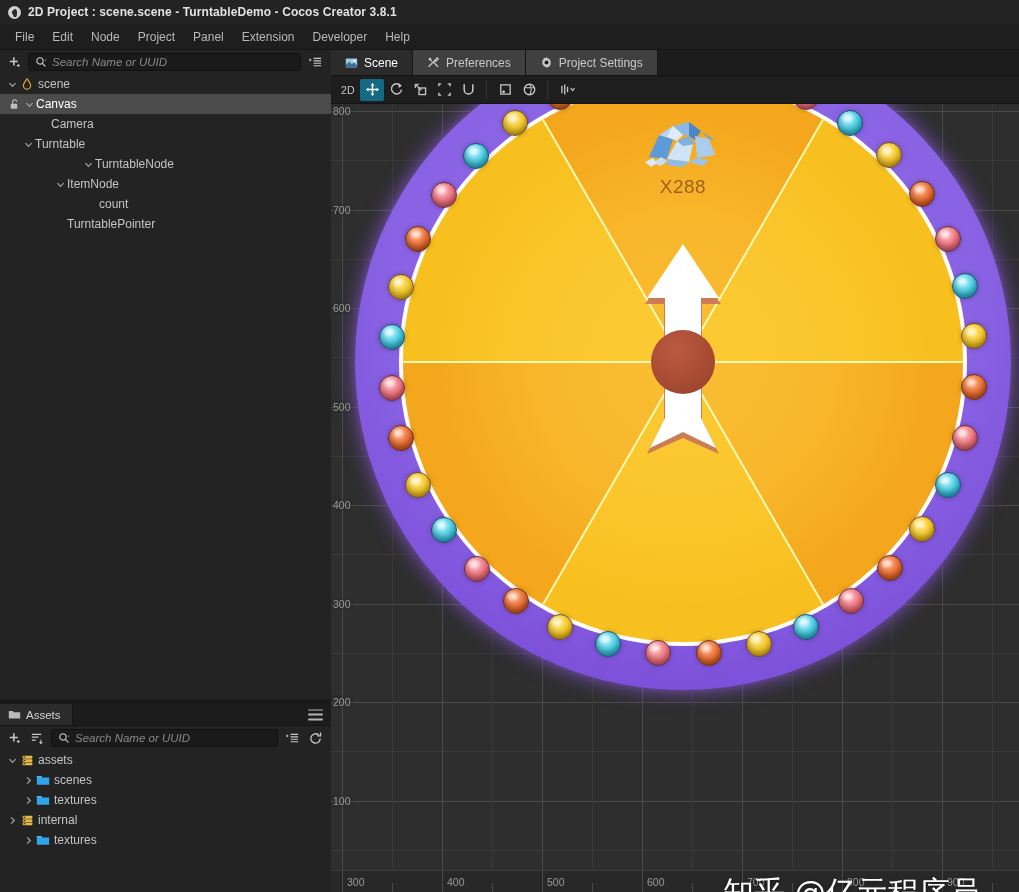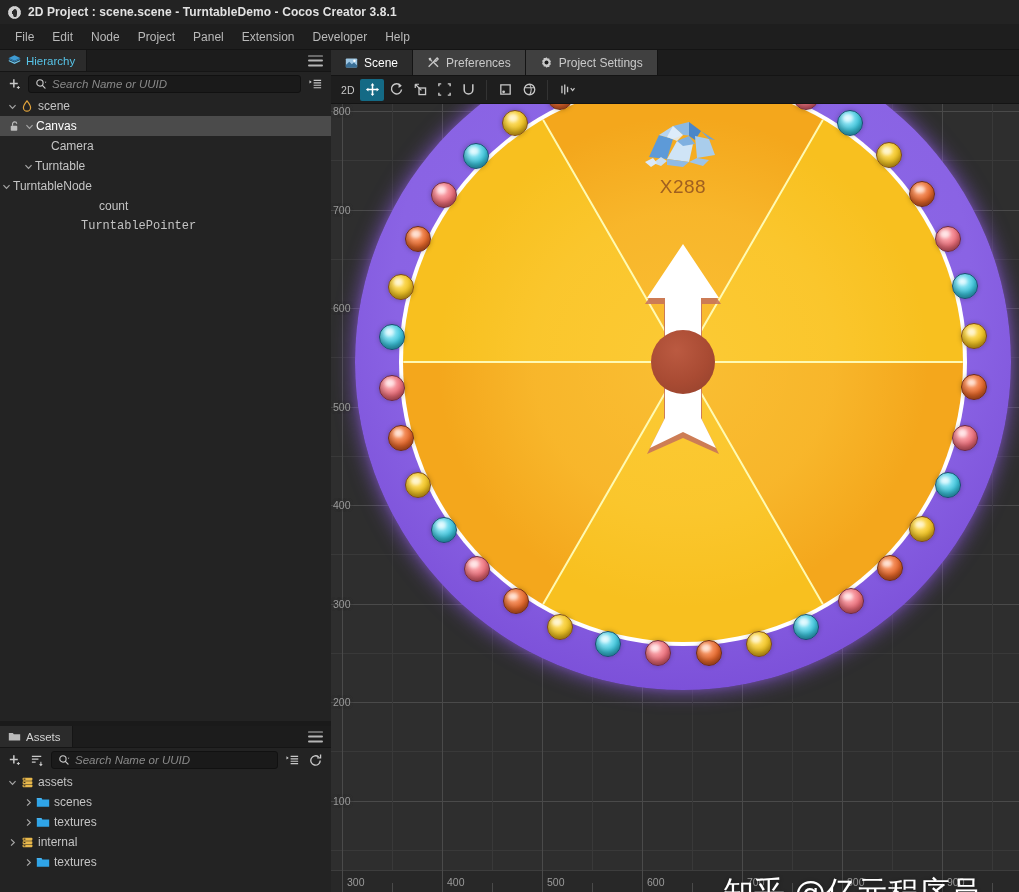--- a/index.html
+++ b/index.html
@@ -253,23 +253,6 @@
 
   <div class="left-col">
 
-    <div class="panel-tabs">
-      <div class="panel-tab">
-        <span class="panel-tab-icon">
-          <svg width="13" height="13" viewBox="0 0 16 16">
-            <path d="M8 1.6 15 5 8 8.4 1 5z" fill="#3f9cd4"></path>
-            <path d="M8 8.2 15 4.9 15 6.4 8 9.8 1 6.4 1 4.9z" fill="#2b7fb8"></path>
-            <path d="M8 10.6 15 7.3 15 8.8 8 12.2 1 8.8 1 7.3z" fill="#6cc3e8"></path>
-          </svg>
-        </span>
-        <span>Hierarchy</span>
-      </div>
-      <div class="hamburger">
-          <i></i>
-          <i></i>
-          <i></i>
-        </div>
-    </div>
 
     <div class="search-row">
       <div class="tool-ico">

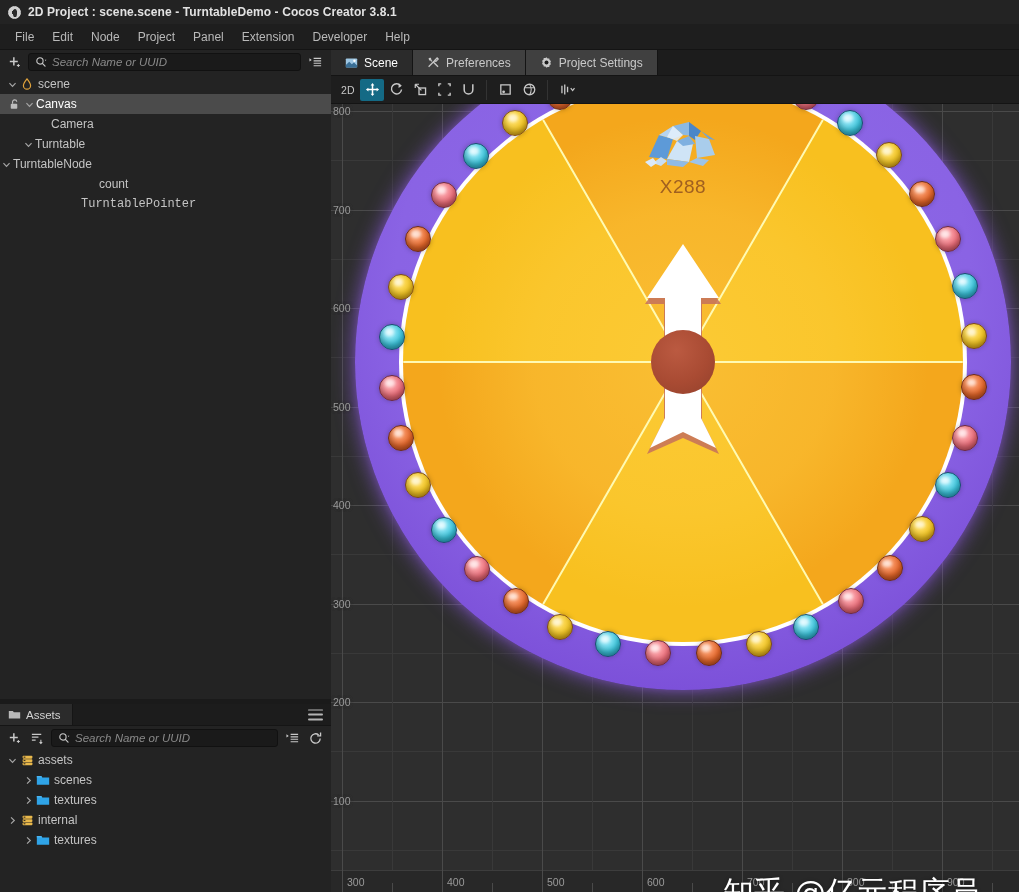--- a/index.html
+++ b/index.html
@@ -319,7 +319,7 @@
           </span>
           <span class="tree-label">Turntable</span>
         </div>
-        <div class="tree-row" style="">
+        <div class="tree-row" style="padding-left: 38px; margin-left: 44px;">
           <span class="twisty">
             <svg width="9" height="9" viewBox="0 0 10 10">
               <path d="M1.6 3.4 5 7 8.4 3.4" fill="none" stroke="#a6a6a6" stroke-width="1.3"></path>

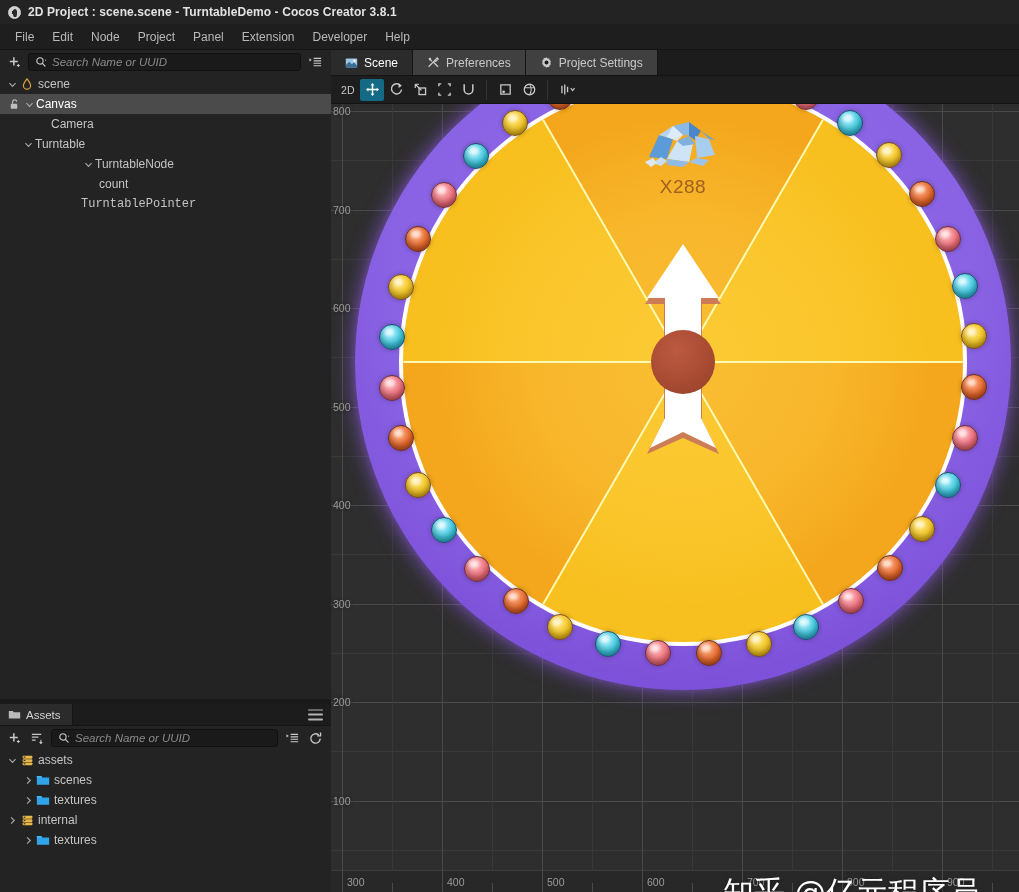--- a/index.html
+++ b/index.html
@@ -326,6 +326,14 @@
             </svg>
           </span>
           <span class="tree-label">TurntableNode</span>
+        </div>
+        <div class="tree-row" style="padding-left: 54px;">
+          <span class="twisty">
+            <svg width="9" height="9" viewBox="0 0 10 10">
+              <path d="M1.6 3.4 5 7 8.4 3.4" fill="none" stroke="#a6a6a6" stroke-width="1.3"></path>
+            </svg>
+          </span>
+          <span class="tree-label">ItemNode</span>
         </div>
         <div class="tree-row" style="padding-left: 86px;">
           <span class="tw-spacer"></span>

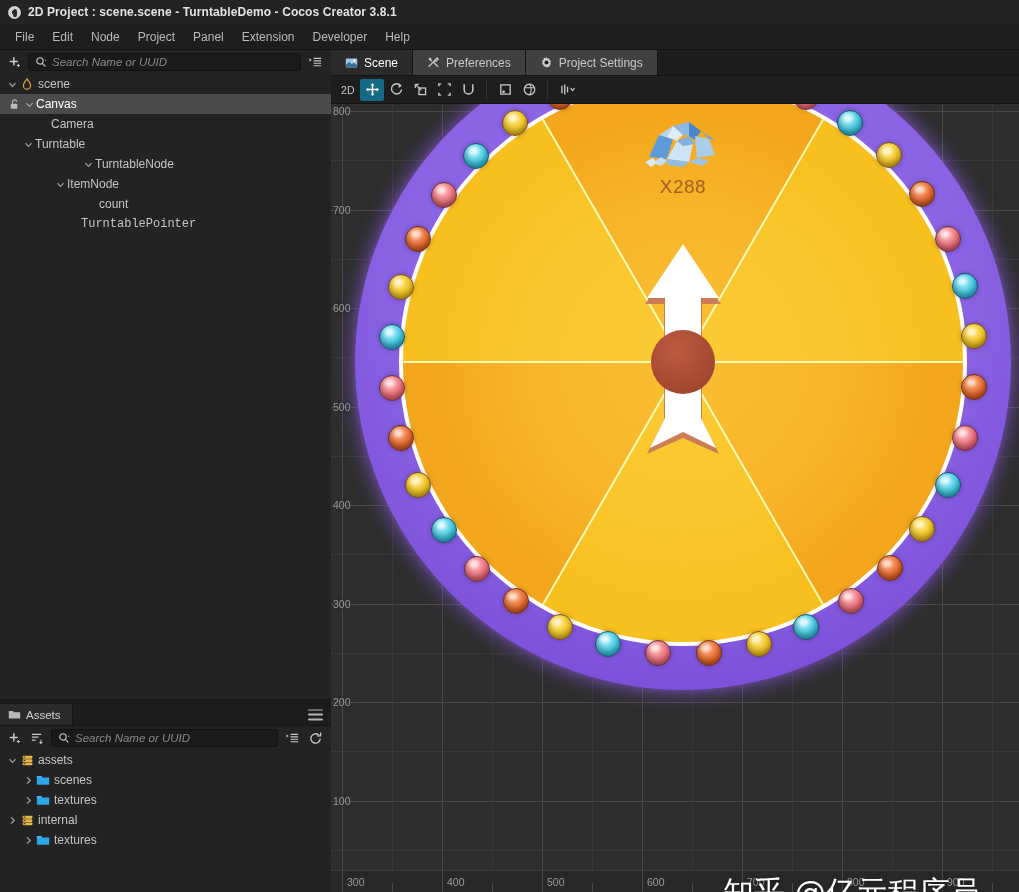--- a/index.html
+++ b/index.html
@@ -339,7 +339,7 @@
           <span class="tw-spacer"></span>
           <span class="tree-label">count</span>
         </div>
-        <div class="tree-row" style="padding-left: 68px; font-family: Liberation Mono, monospace;">
+        <div class="tree-row" style="padding-left: 54px;">
           <span class="tw-spacer"></span>
           <span class="tree-label">TurntablePointer</span>
         </div>

